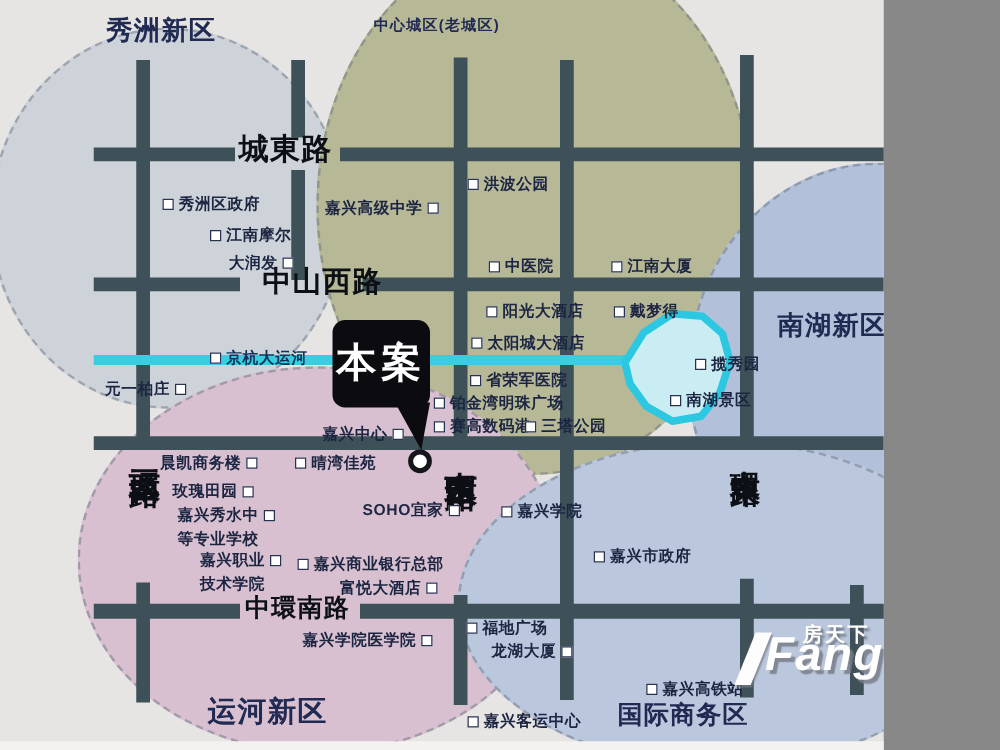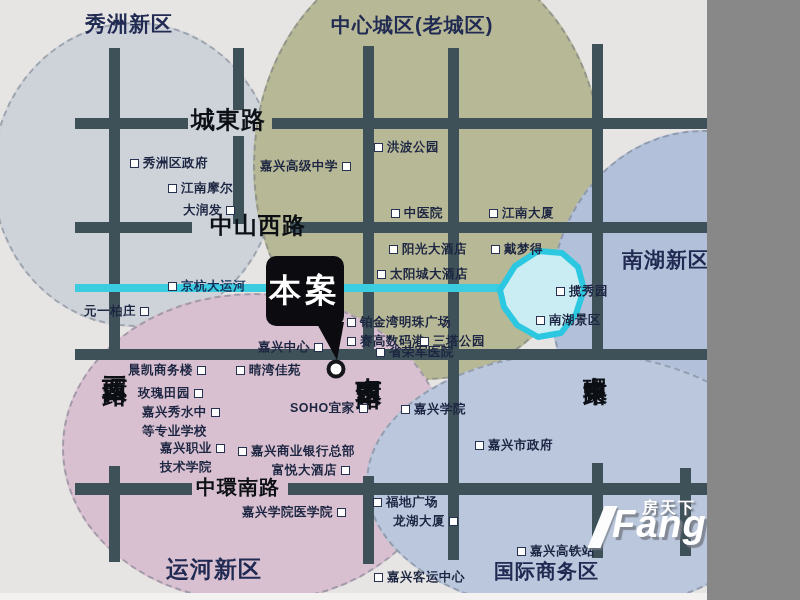--- a/index.html
+++ b/index.html
@@ -71,7 +71,7 @@
     </svg>
   <div id="labels-layer">
       <div class="district-title" style="left: 85px; top: 10px; font-size: 21px;">秀洲新区</div>
-      <div class="district-title" style="left: 331px; top: 12px; font-size: 20px;">中心城区(老城区)</div>
+      <div class="district-title" style="left: 299px; top: 12px; font-size: 12px;">中心城区(老城区)</div>
       <div class="district-title" style="left: 622px; top: 246px; font-size: 21px;">南湖新区</div>
       <div class="district-title" style="left: 166px; top: 554px; font-size: 23px;">运河新区</div>
       <div class="district-title" style="left: 494px; top: 558px; font-size: 20px;">国际商务区</div>

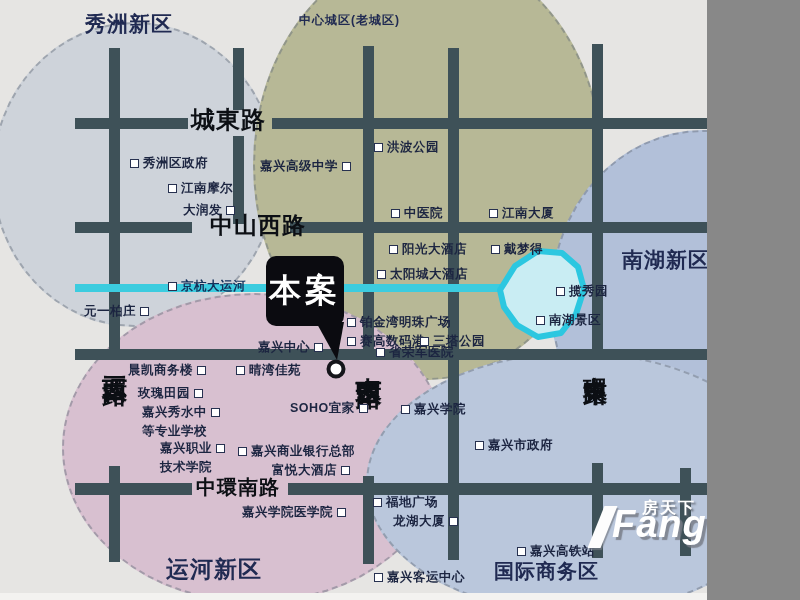--- a/index.html
+++ b/index.html
@@ -143,7 +143,7 @@
           <div class="poi-text">太阳城大酒店</div>
         </div>
       </div>
-      <div class="poi" style="left: 376px; top: 296px; margin-top: 48px;">
+      <div class="poi" style="left: 376px; top: 296px;">
         <div class="poi-line">
           <div class="poi-box"></div>
           <div class="poi-text">省荣军医院</div>

